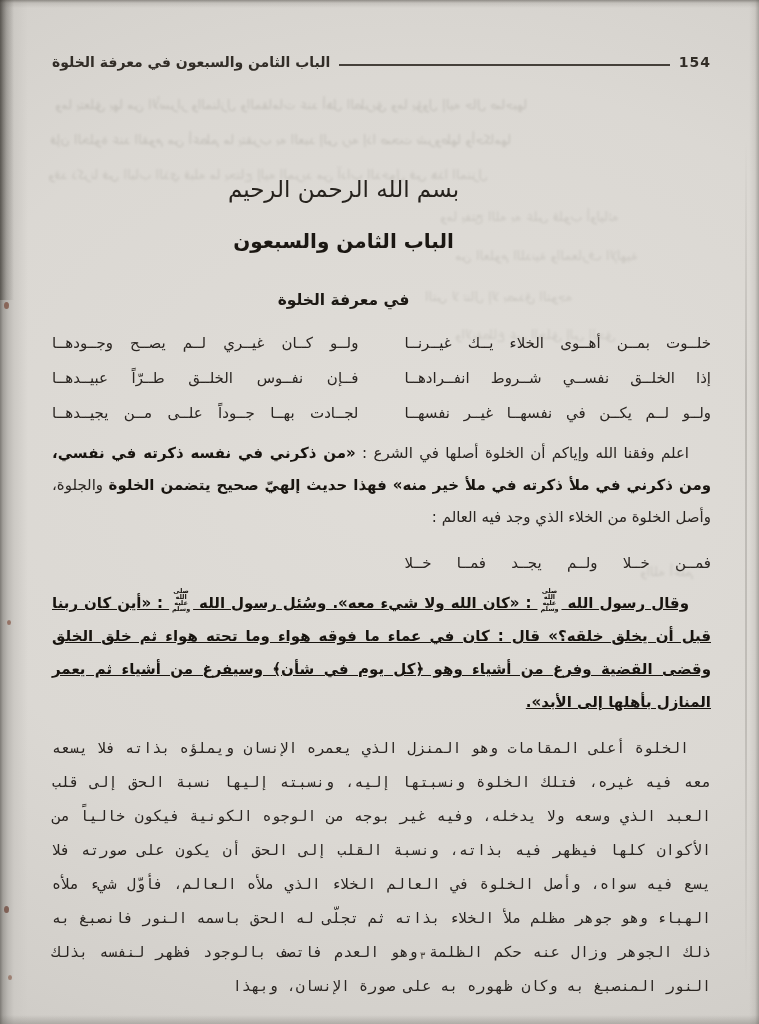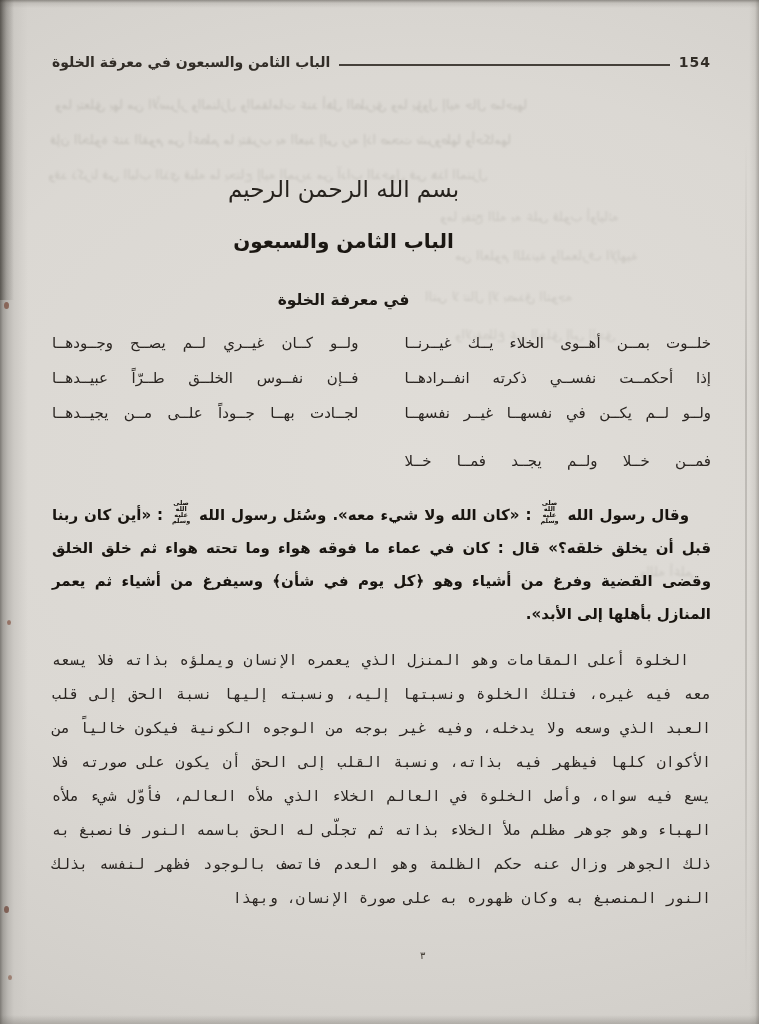--- a/index.html
+++ b/index.html
@@ -133,7 +133,7 @@
           <span class="hemi">ولــو كــان غيــري لــم يصــح وجــودهــا</span>
         </div>
         <div class="vline">
-          <span class="hemi">إذا أحكمــت نفســي ذكرته انفــرادهــا</span>
+          <span class="hemi">إذا الخلــق نفســي شــروط انفــرادهــا</span>
           <span class="hemi">فــإن نفــوس الخلــق طــرّاً عبيــدهــا</span>
         </div>
         <div class="vline">

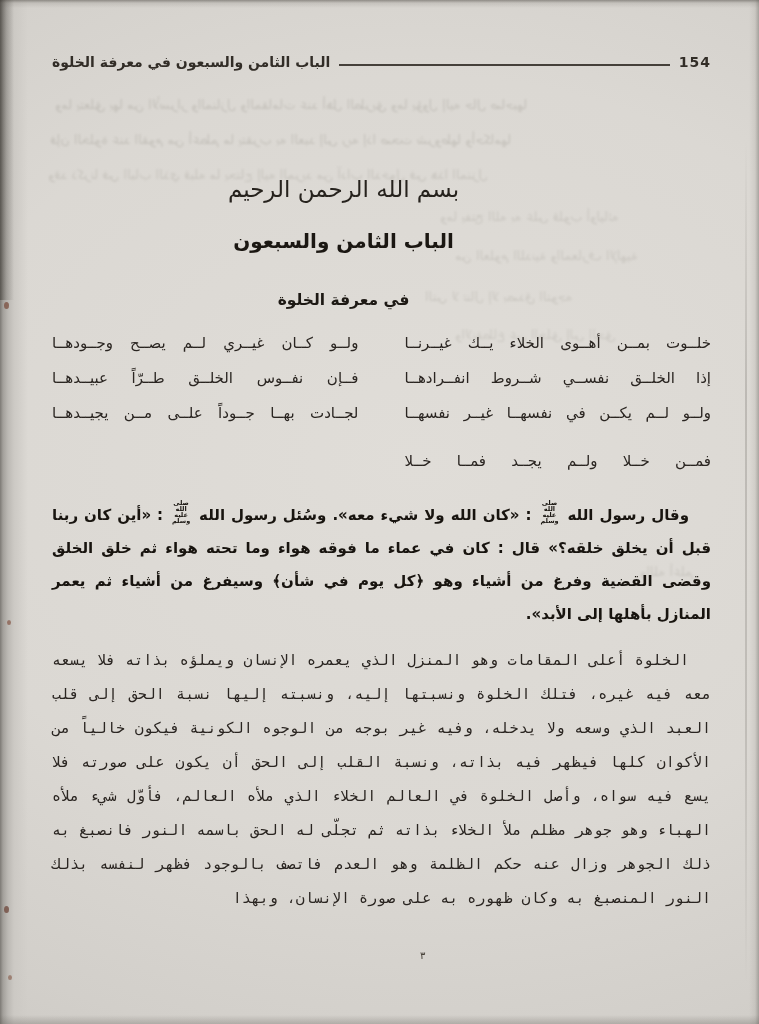--- a/index.html
+++ b/index.html
@@ -142,6 +142,7 @@
         </div>
       </div>
 
+    <p class="para para-1"><span>اعلم وفقنا الله وإياكم أن الخلوة أصلها في الشرع : </span><span class="b">«من ذكرني في نفسه ذكرته في نفسي، ومن ذكرني في ملأ ذكرته في ملأ خير منه» فهذا حديث إلهيّ صحيح يتضمن الخلوة</span><span> والجلوة، وأصل الخلوة من الخلاء الذي وجد فيه العالم :</span></p>
 
     <div class="poem single">
         <div class="vline">

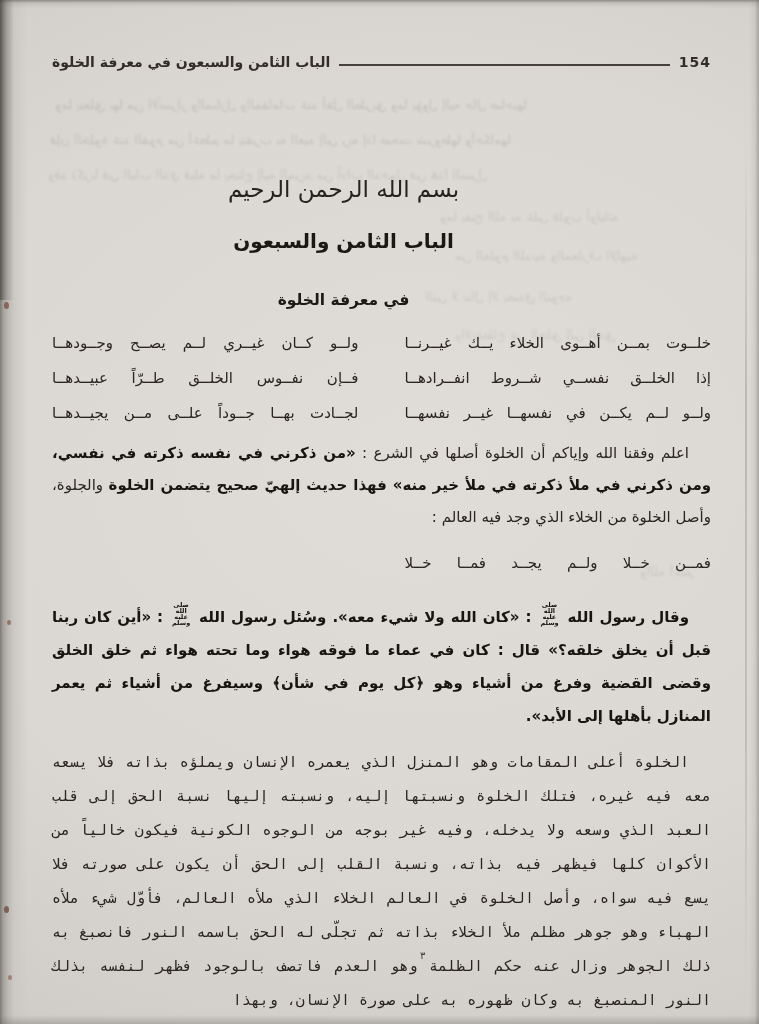--- a/index.html
+++ b/index.html
@@ -86,7 +86,7 @@
     text-indent:22px;color:#2a2521;
   }
   .para-1{margin-top:6px;}
-  .para-2{margin-top:20px;font-weight:bold;color:#18140f;line-height:33px;}
+  .para-2{margin-top:6px;font-weight:bold;color:#18140f;line-height:33px;text-decoration:underline;}
   .para-3{margin-top:14px;line-height:34px;font-family:Liberation Mono, monospace;}
   .b{font-weight:bold;color:#18140f;}
   .saws{

